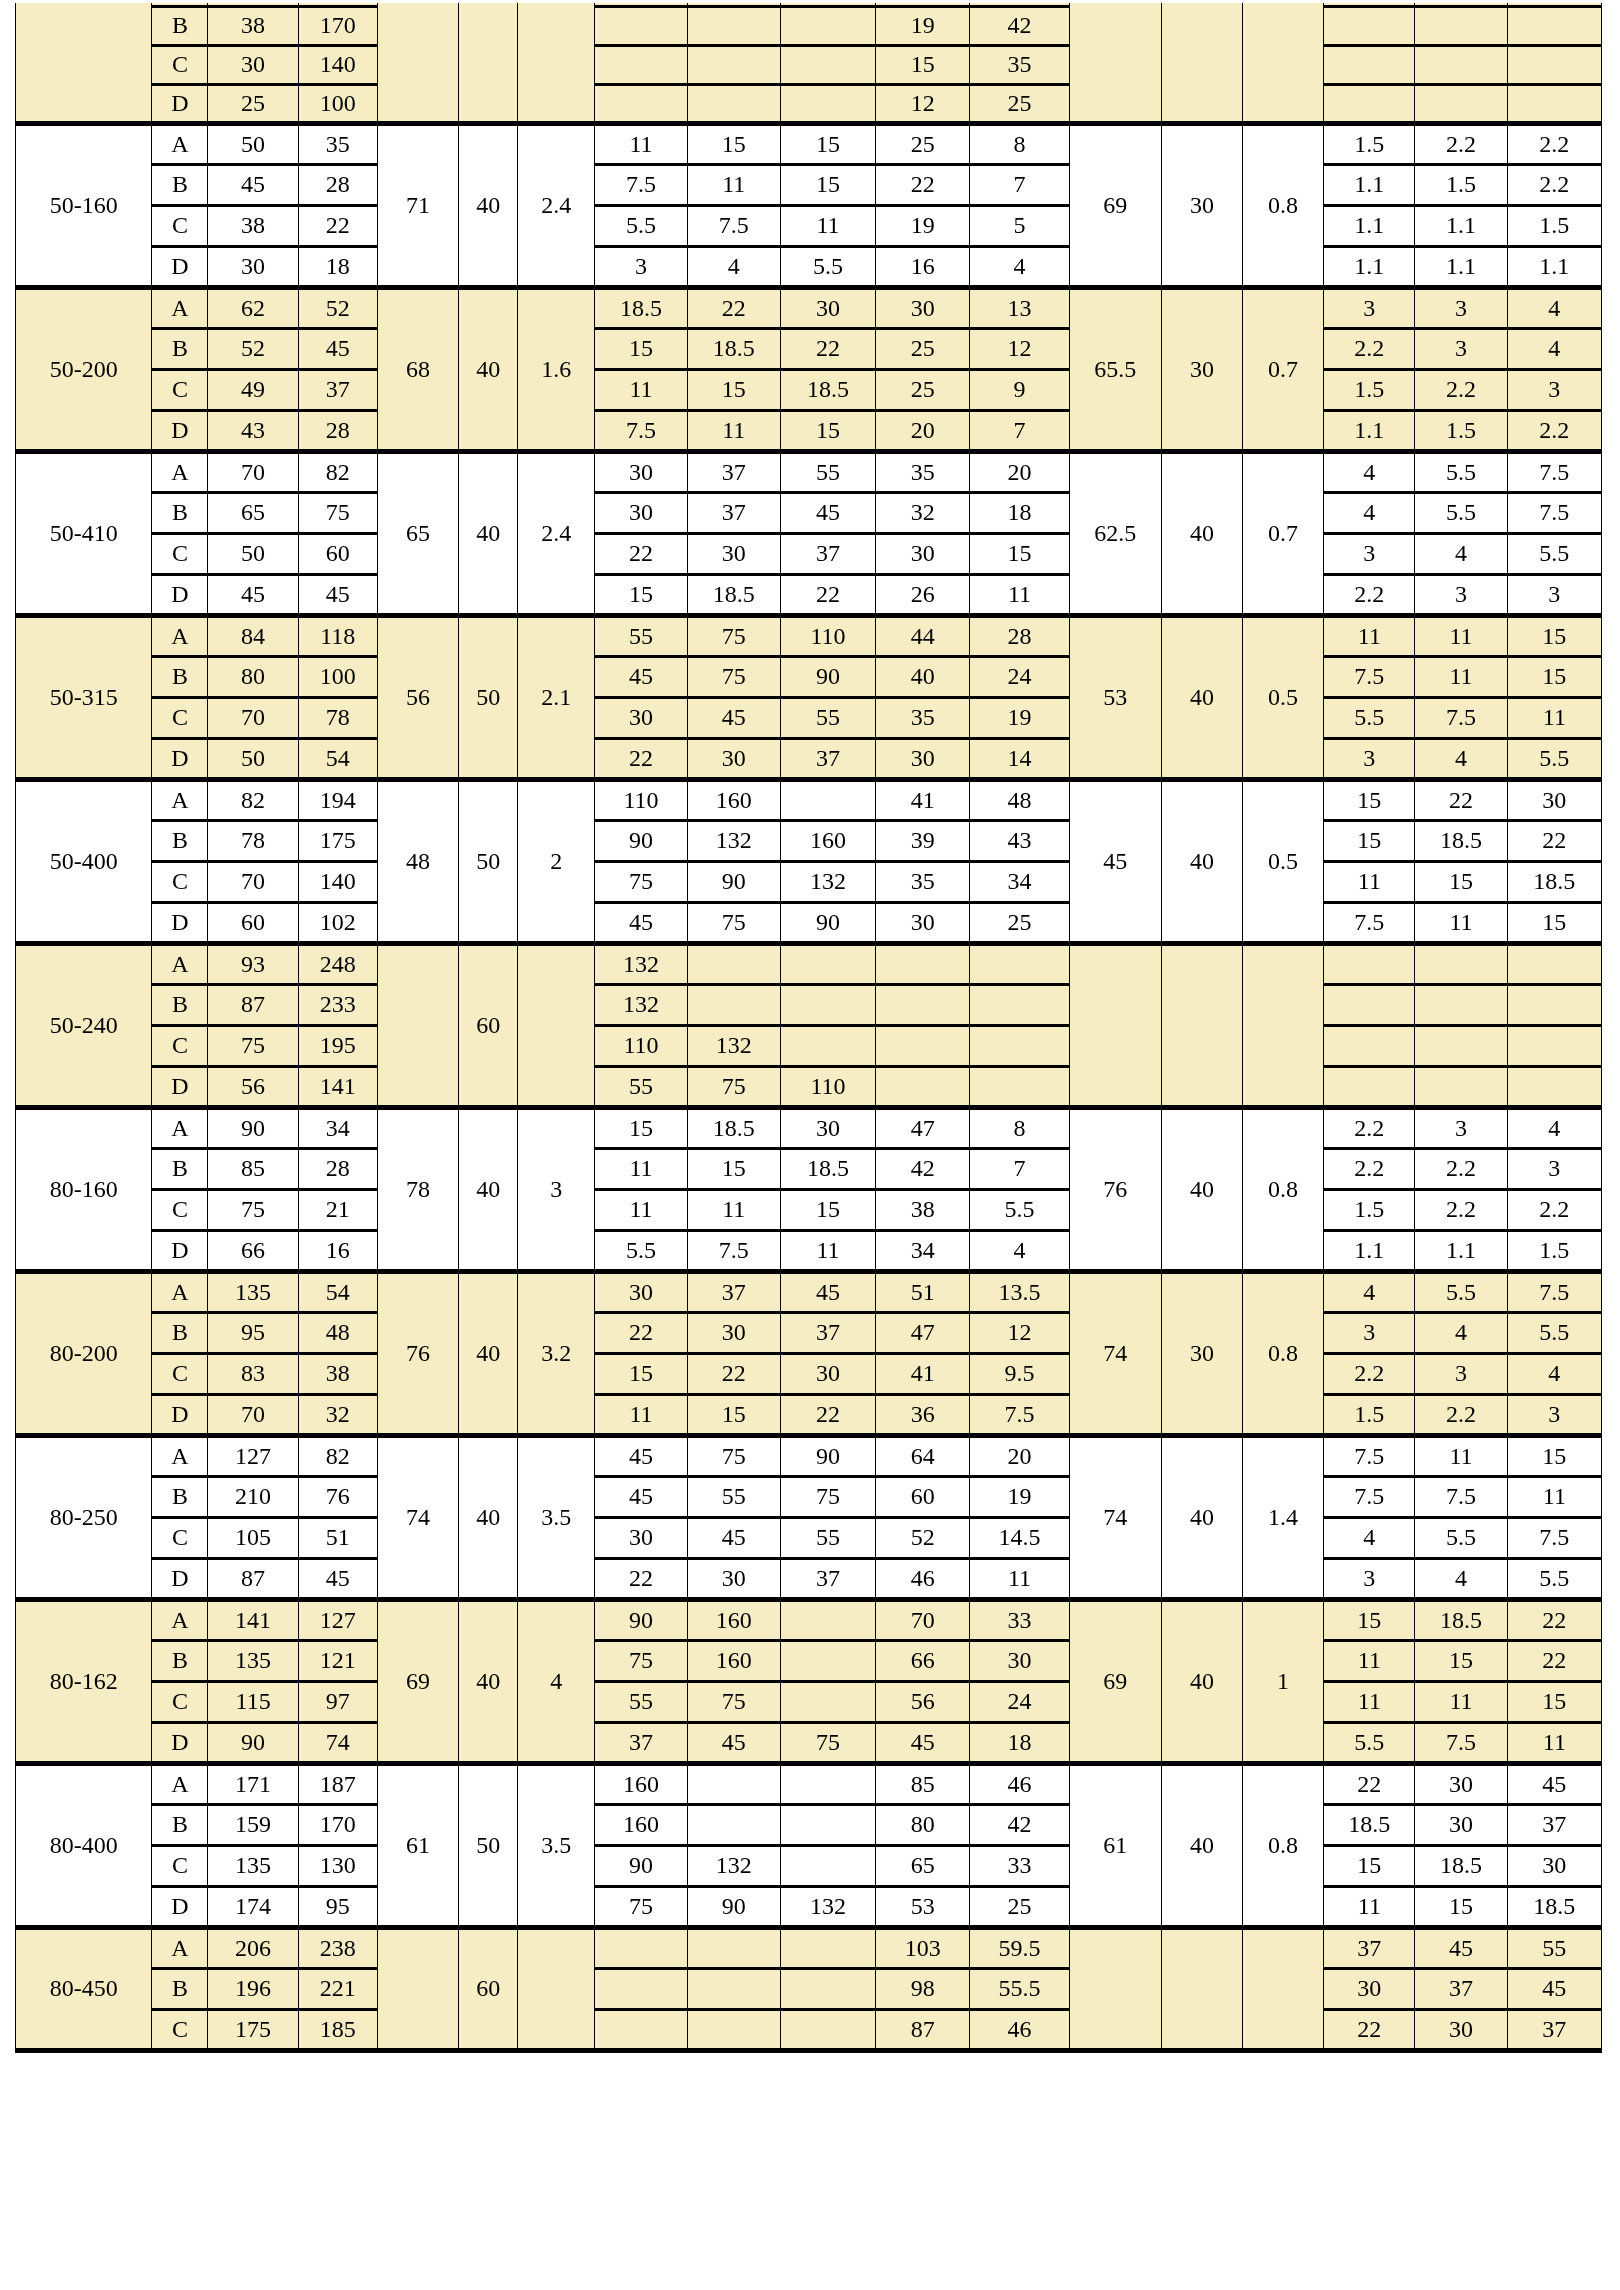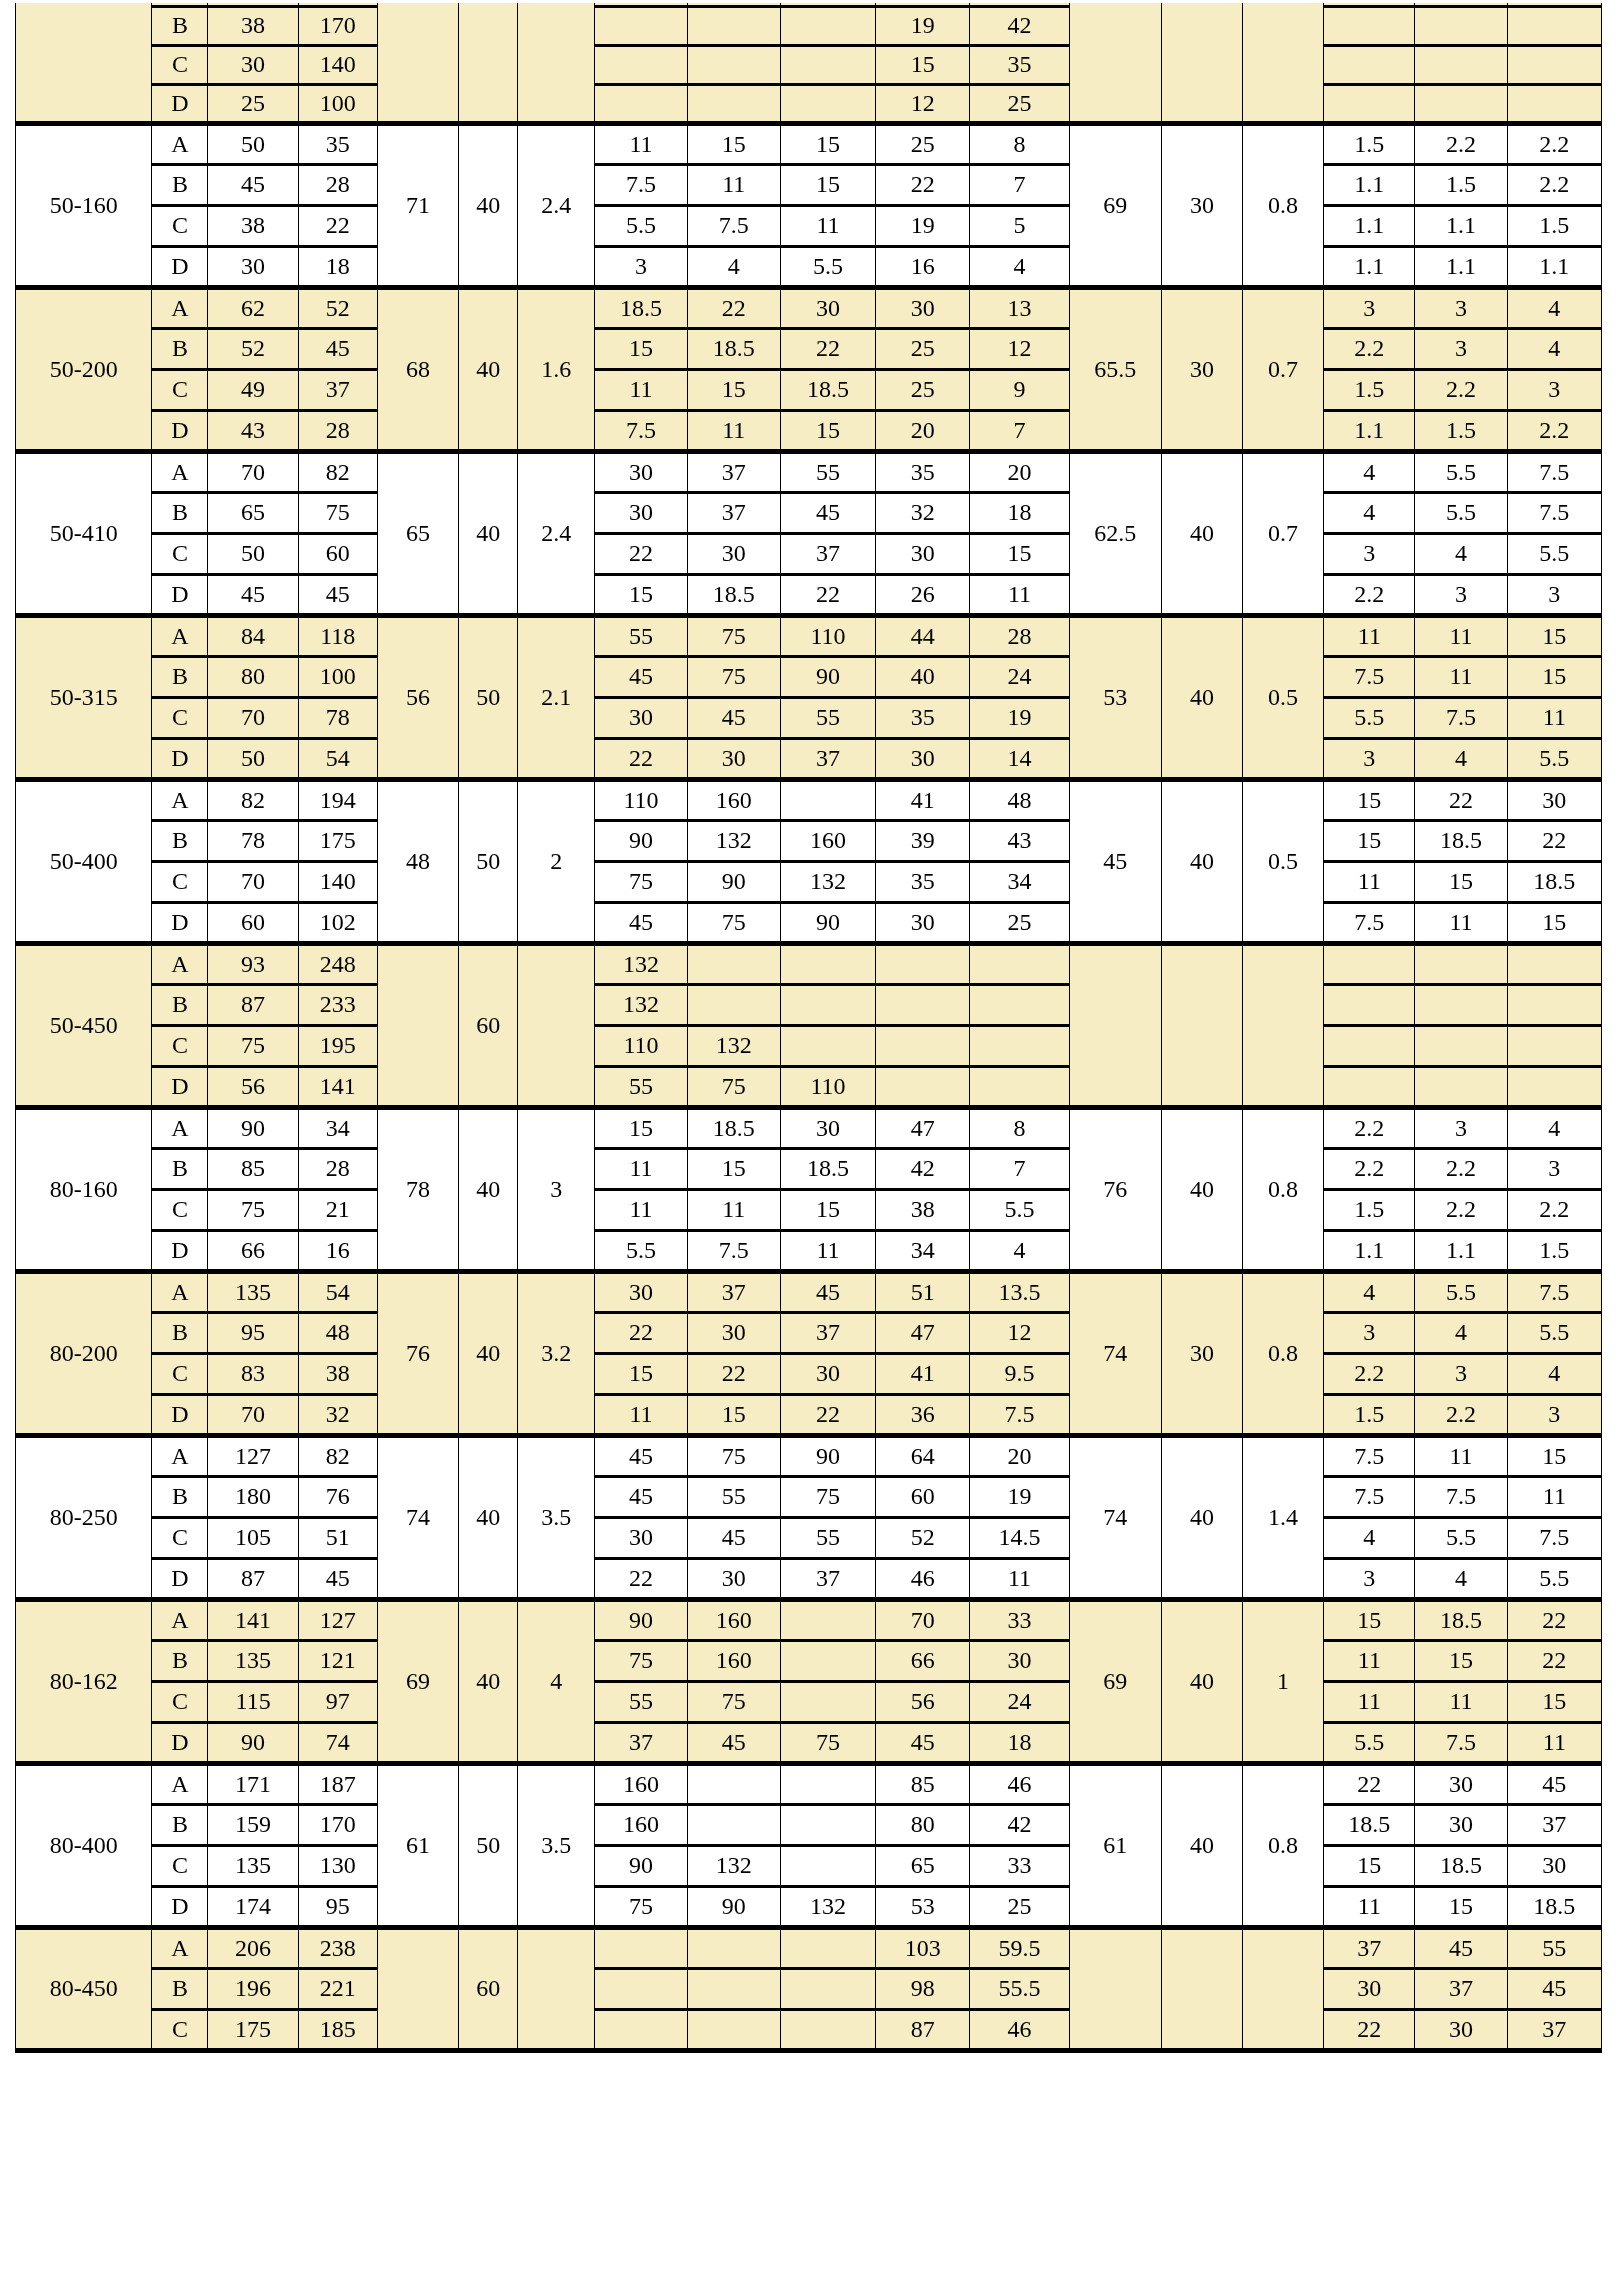--- a/index.html
+++ b/index.html
@@ -417,7 +417,7 @@
           <td class="grpend">15</td>
         </tr>
         <tr class="band-cream std-row">
-          <td class="grpend" rowspan="4">50-450</td>
+          <td class="grpend" rowspan="4">50-240</td>
           <td class="sep">A</td>
           <td class="sep">93</td>
           <td class="sep">248</td>

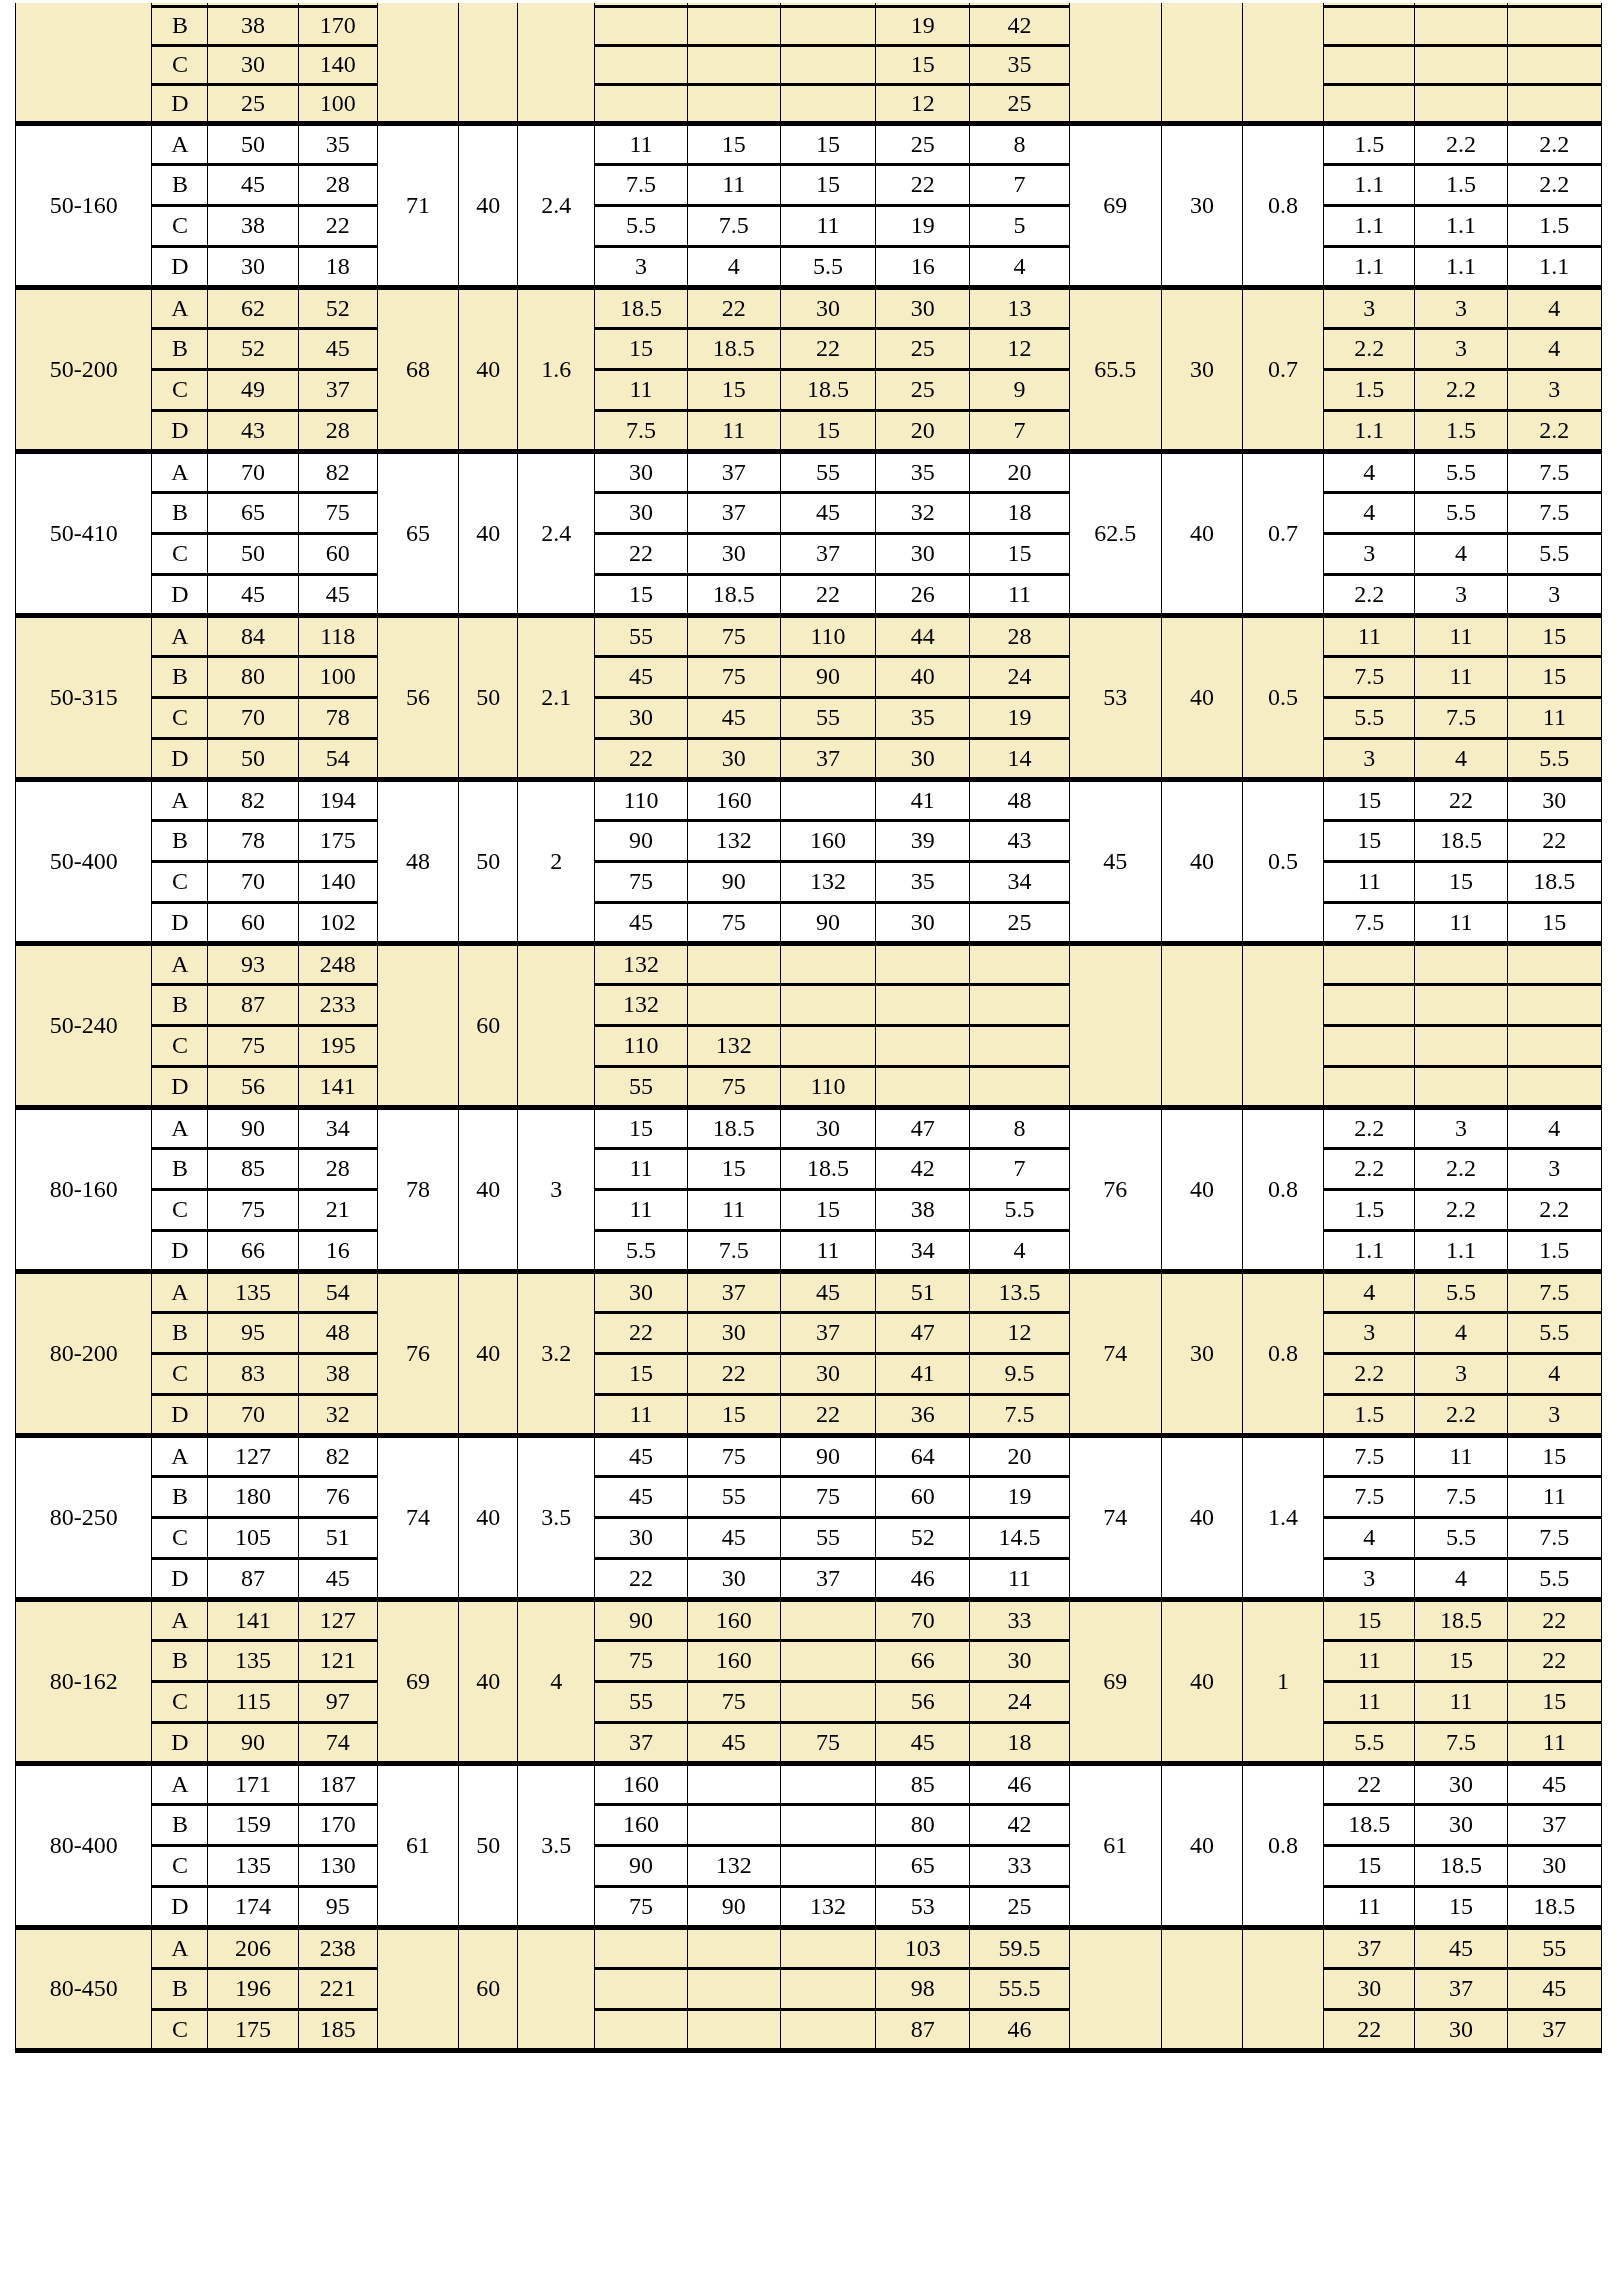--- a/index.html
+++ b/index.html
@@ -615,7 +615,7 @@
         </tr>
         <tr class="band-white std-row">
           <td class="sep">B</td>
-          <td class="sep">180</td>
+          <td class="sep">210</td>
           <td class="sep">76</td>
           <td class="sep">45</td>
           <td class="sep">55</td>

